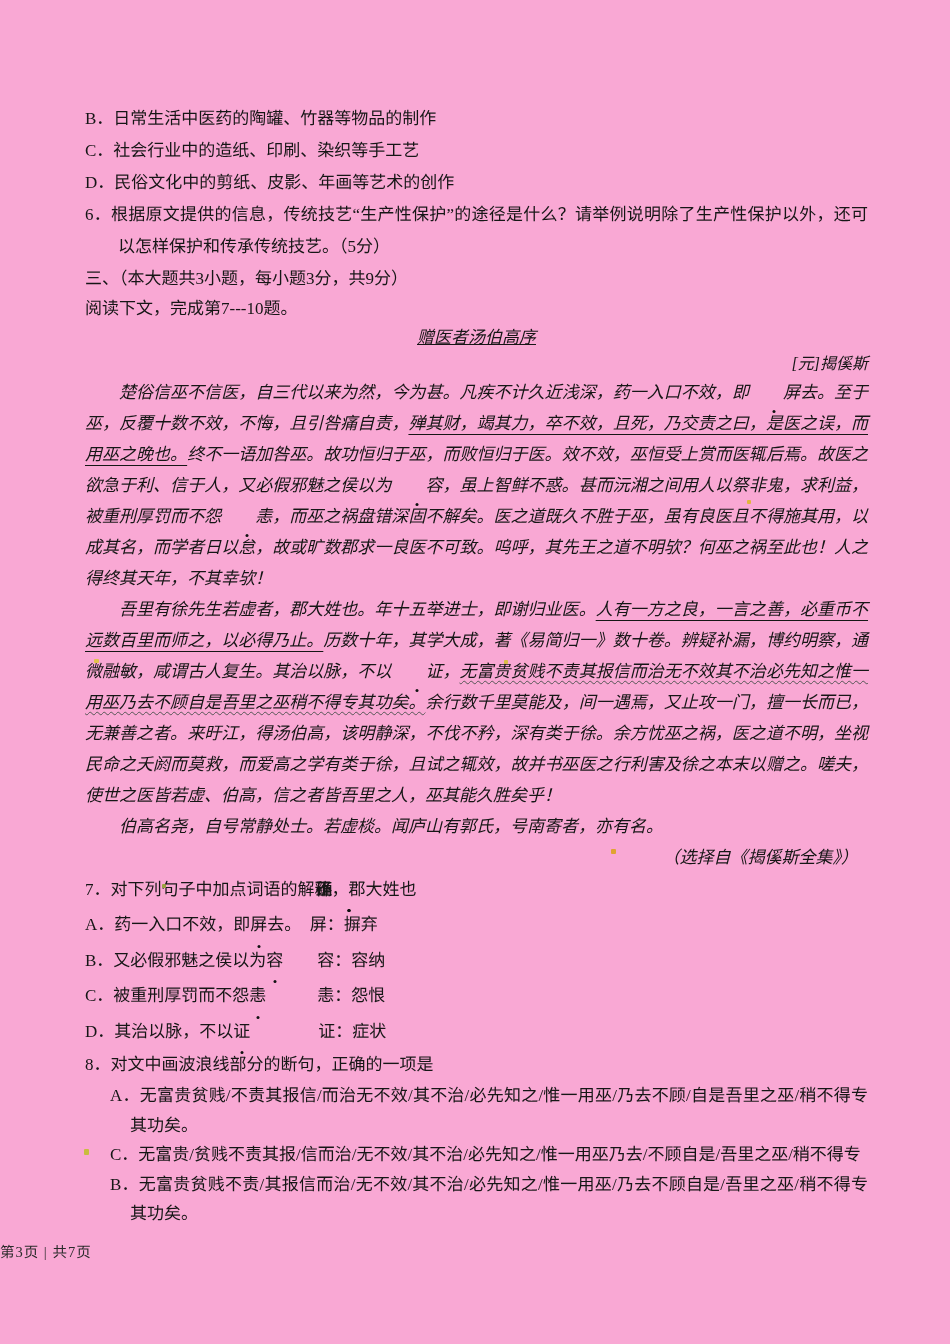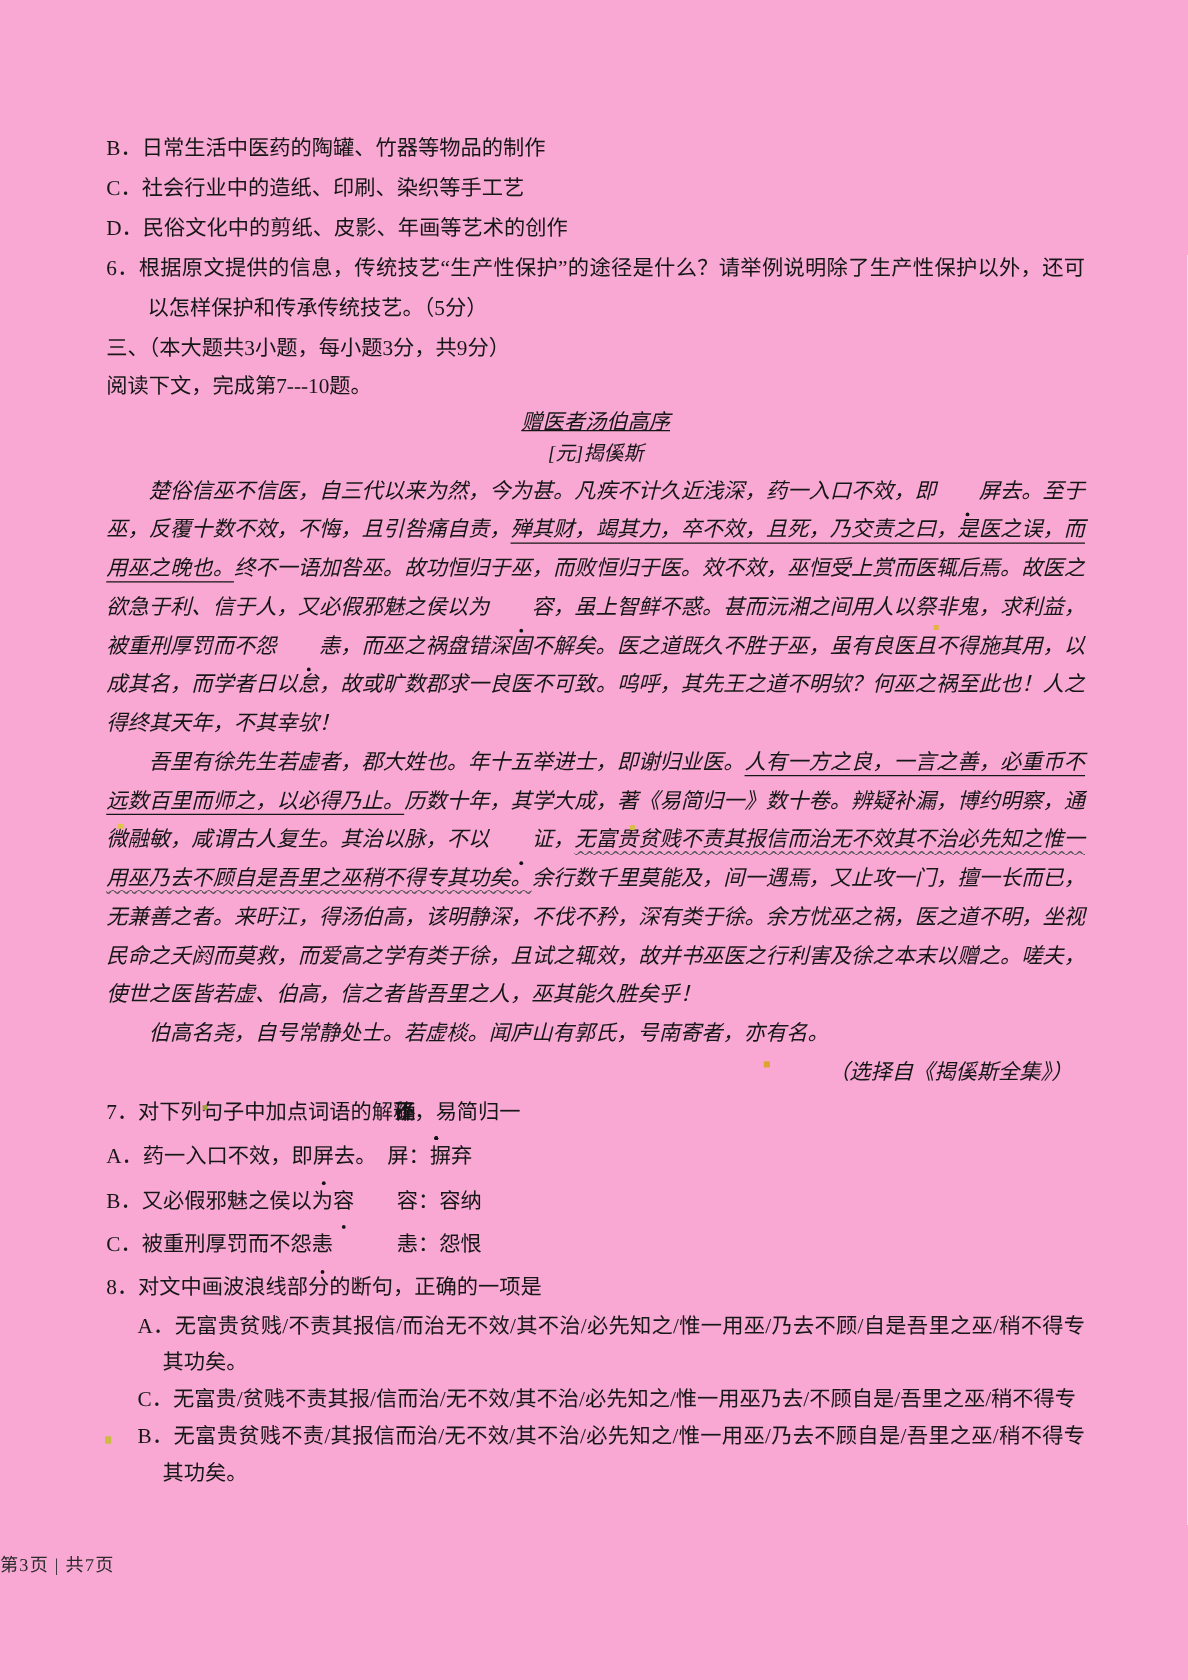--- a/index.html
+++ b/index.html
@@ -23,7 +23,7 @@
   .intro{margin-left:33px;line-height:30px;}
   .passage{font-style:italic;}
   .passage-title{text-align:center;line-height:27px;font-size:17px;text-indent:0;text-decoration:underline;}
-  .passage-author{text-align:center;line-height:26px;font-size:16px;text-indent:0;}
+  .passage-author{text-align:right;line-height:26px;font-size:16px;text-indent:0;}
   .passage p{line-height:31px;text-indent:2em;}
   .attribution{text-align:right;line-height:31px;padding-right:10px;}
   .q7-stem{padding-left:33px;text-indent:-33px;line-height:34px;margin-top:2px;}

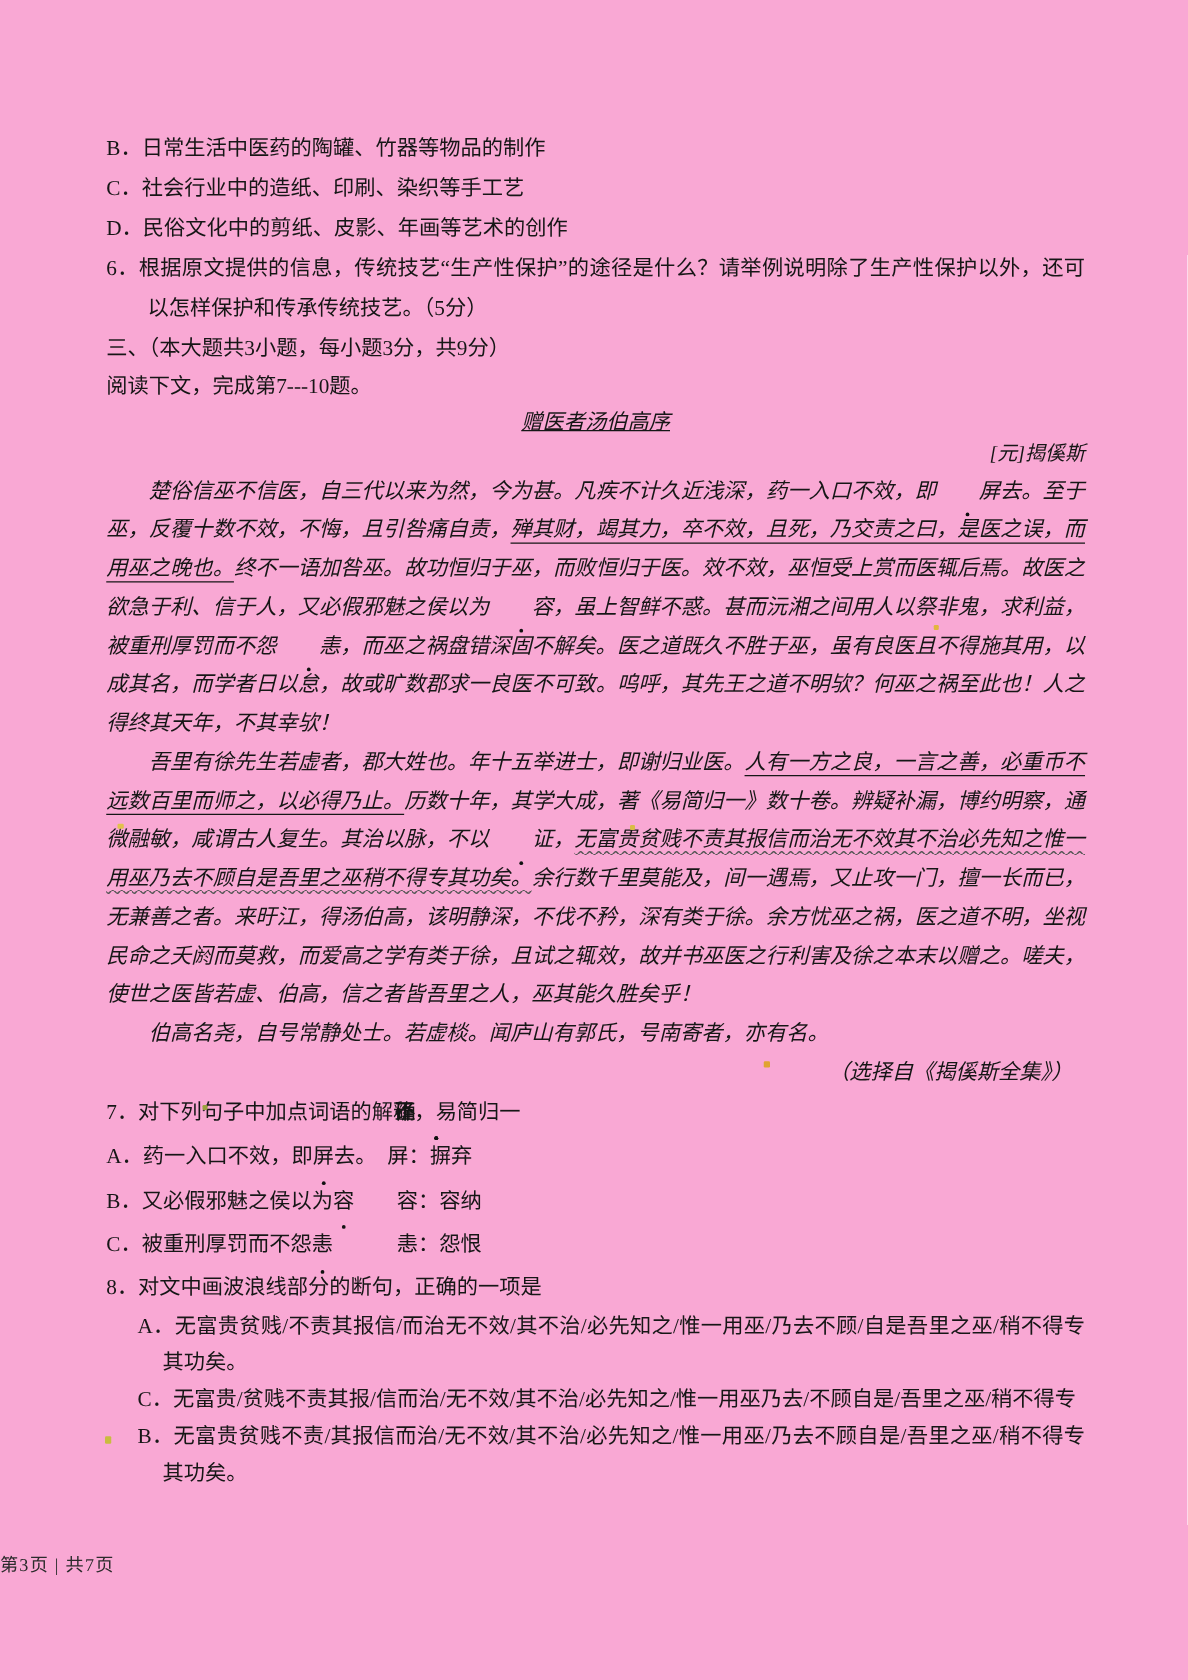--- a/index.html
+++ b/index.html
@@ -68,7 +68,7 @@
       <div class="attribution">（选择自《揭傒斯全集》）</div>
     </div>
 
-    <div class="q7-stem"><span>7．对下列句子中加点词语的解释，</span><span class="em-dot">不</span><span class="em-dot">正</span><span class="em-dot">确</span><span>易简归一</span></div>
+    <div class="q7-stem"><span>7．对下列句子中加点词语的解释，</span><span class="em-dot">不</span><span class="em-dot">正</span><span class="em-dot">确</span><span>郡大姓也</span></div>
     <div class="q7-opt"><span>A．</span><span><span>药一入口不效，即</span><span class="em-dot">屏</span><span>去。　屏：摒弃</span></span></div>
     <div class="q7-opt"><span>B．</span><span><span>又必假邪魅之侯以为</span><span class="em-dot">容</span><span>　　容：容纳</span></span></div>
     <div class="q7-opt"><span>C．</span><span><span>被重刑厚罚而不怨</span><span class="em-dot">恚</span><span>　　　恚：怨恨</span></span></div>

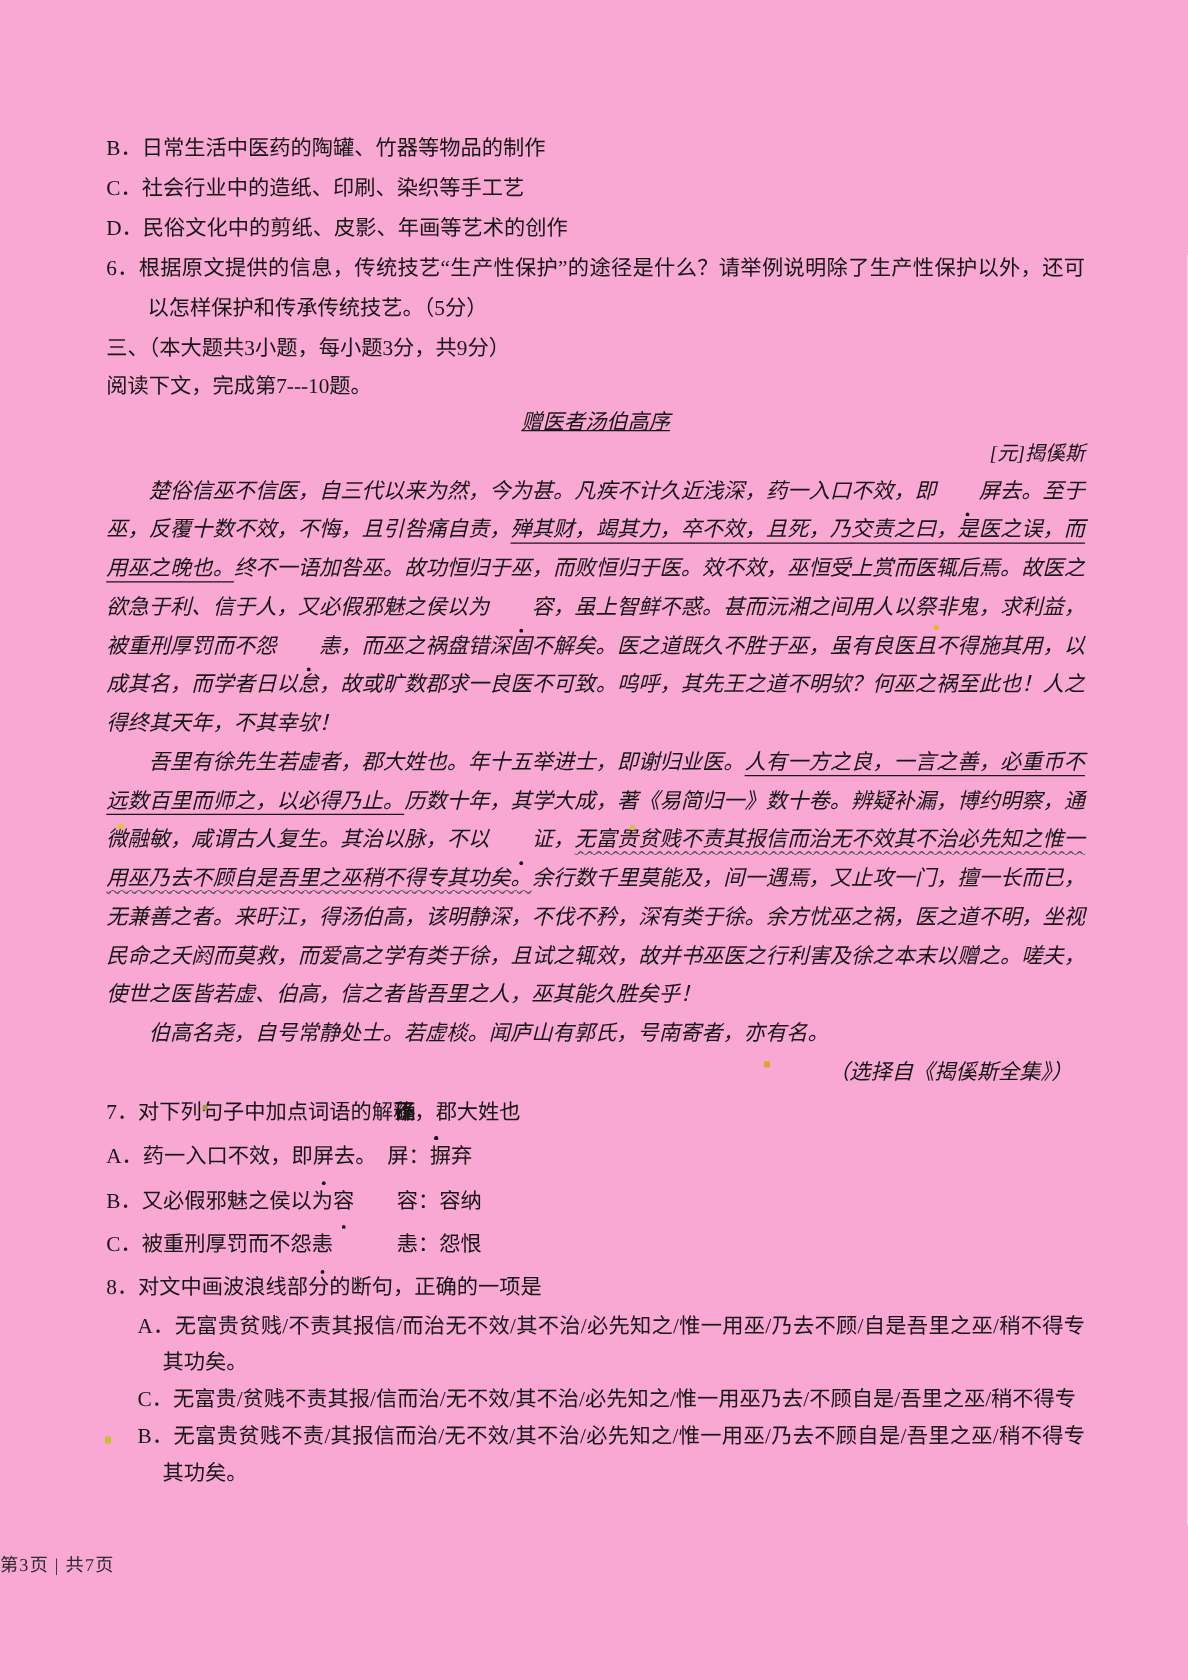--- a/index.html
+++ b/index.html
@@ -72,6 +72,7 @@
     <div class="q7-opt"><span>A．</span><span><span>药一入口不效，即</span><span class="em-dot">屏</span><span>去。　屏：摒弃</span></span></div>
     <div class="q7-opt"><span>B．</span><span><span>又必假邪魅之侯以为</span><span class="em-dot">容</span><span>　　容：容纳</span></span></div>
     <div class="q7-opt"><span>C．</span><span><span>被重刑厚罚而不怨</span><span class="em-dot">恚</span><span>　　　恚：怨恨</span></span></div>
+    <div class="q7-opt"><span>D．</span><span><span>其治以脉，不以</span><span class="em-dot">证</span><span>　　　　证：症状</span></span></div>
 
     <div class="q8-stem">8．对文中画波浪线部分的断句，正确的一项是</div>
     <div class="q8-opt"><span>A．</span><span>无富贵贫贱/不责其报信/而治无不效/其不治/必先知之/惟一用巫/乃去不顾/自是吾里之巫/稍不得专其功矣。</span></div>

